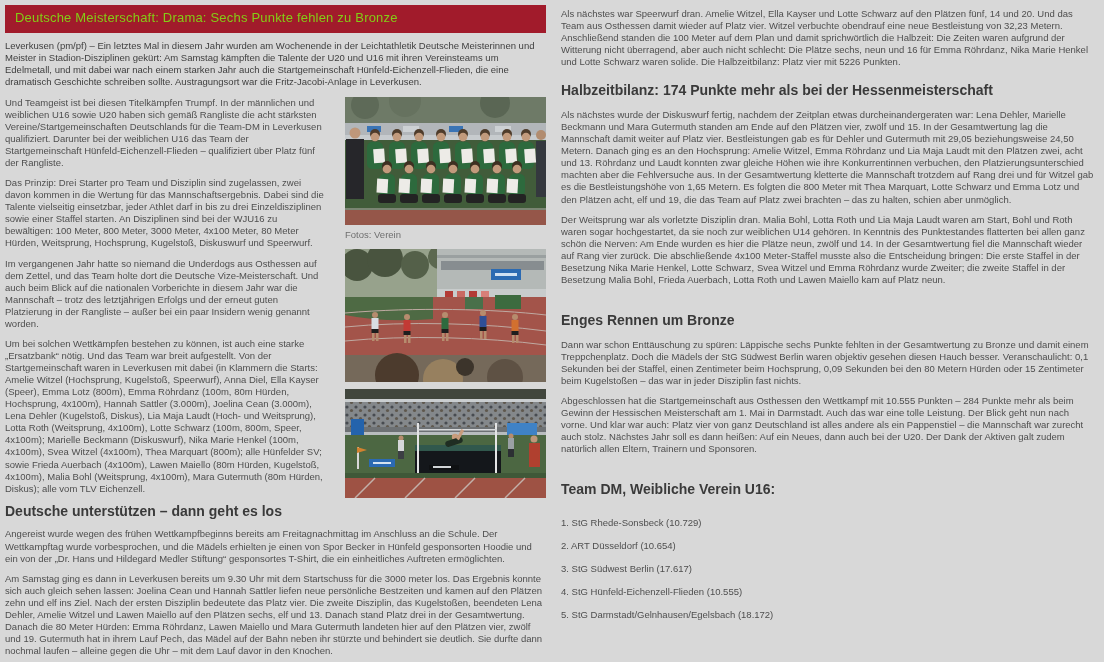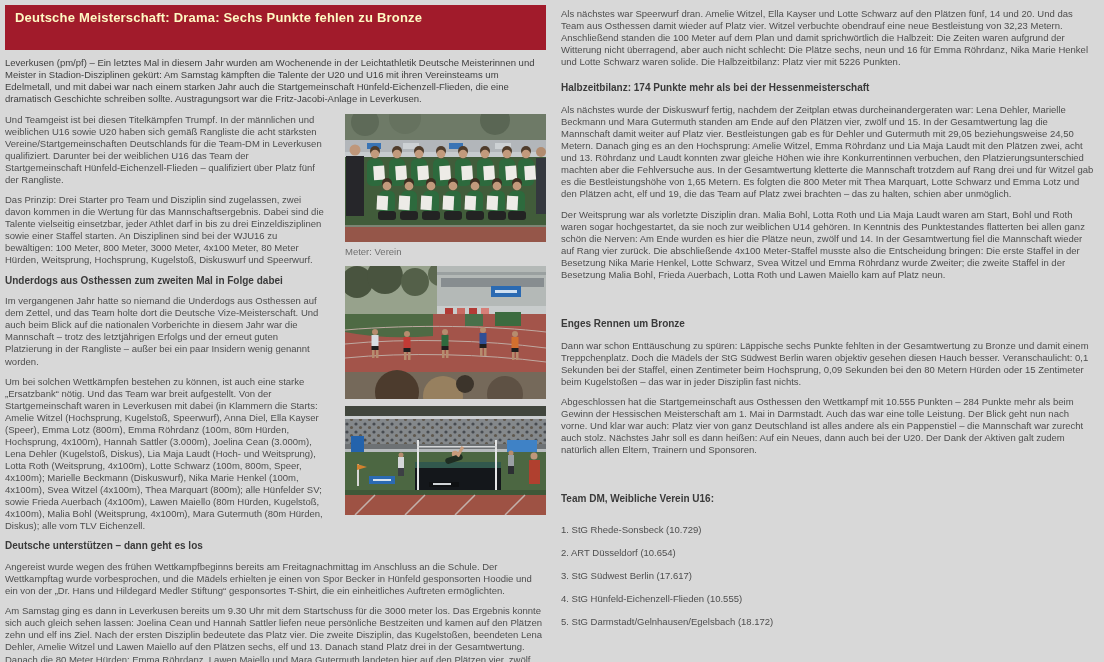--- a/index.html
+++ b/index.html
@@ -13,8 +13,8 @@
   .col-left{flex:0 0 541px;width:541px}
   .col-right{flex:1;min-width:0;padding-top:3px;padding-right:2px}
   .banner{
-    background:var(--accent,#a11b2b);color:#fef9c3;font-weight:bold;font-size:13px;
-    padding:5px 10px 23px;letter-spacing:.2px;margin-bottom:7px;
+    background:var(--accent,#a11b2b);color:#84cc16;font-weight:normal;font-size:13px;
+    padding:5px 10px 6px;letter-spacing:.2px;margin-bottom:7px;
   }
   .intro{font-weight:normal;color:#3e3e3e;margin:0 0 9px}
   .row{display:flex;gap:20px}

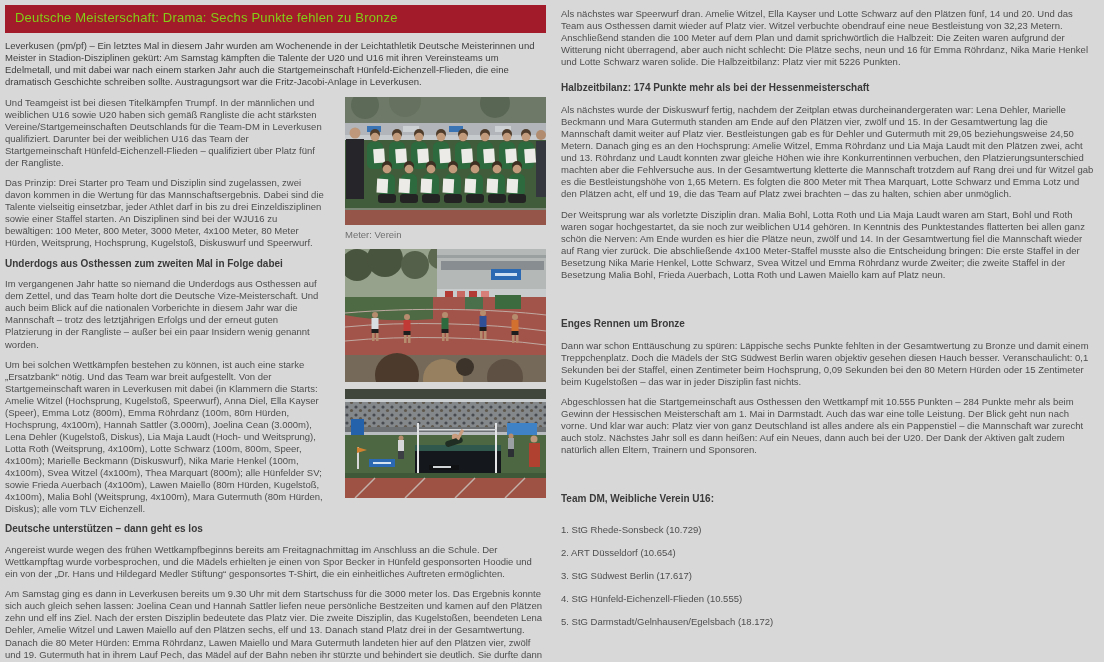--- a/index.html
+++ b/index.html
@@ -21,7 +21,7 @@
   .text-col{flex:1;min-width:0}
   .photo-col{flex:0 0 201px}
   .para{margin:0 0 8px}
-  h3{font-size:10px;color:#3a3a3a;margin:6px 0 8px;font-weight:bold}
+  h3{font-size:14px;color:#3a3a3a;margin:6px 0 8px;font-weight:bold}
   .col-right h3{margin:14px 0 9px}
   .col-right h3.sp{margin-top:37px}
   .photo{width:201px;line-height:0;margin:0}

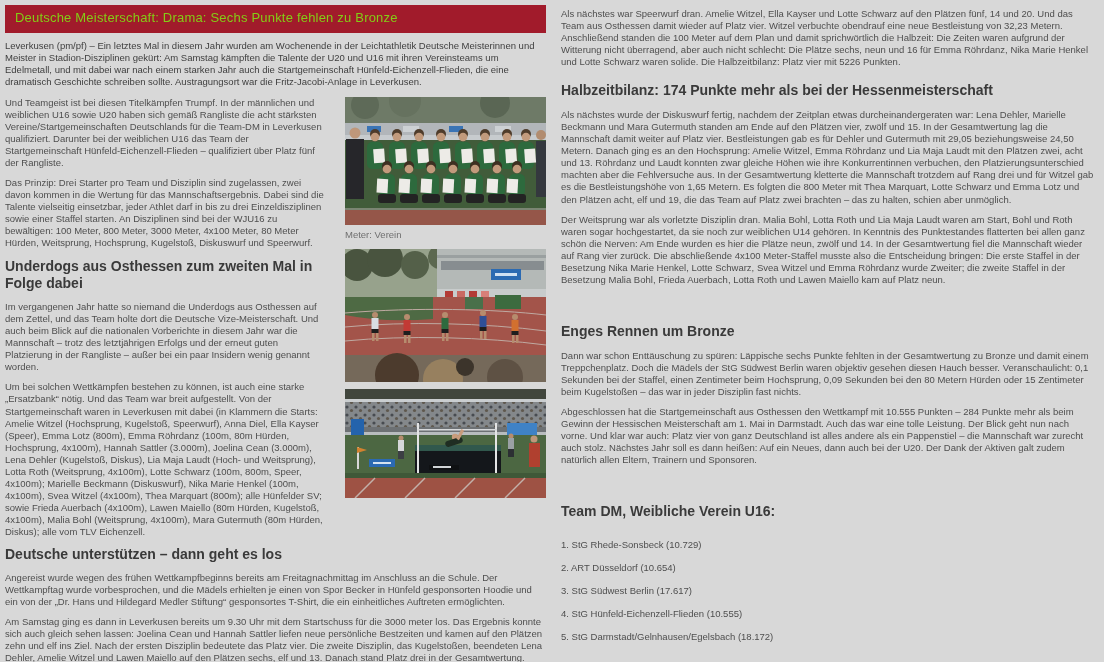--- a/index.html
+++ b/index.html
@@ -107,7 +107,7 @@
               <use href="#gf" x="172"></use>
           </svg>
         </div>
-        <div class="caption">Meter: Verein</div>
+        <div class="caption">Fotos: Verein</div>
 
         <div class="photo mb">
           <svg width="201" height="133" viewBox="0 0 201 133" preserveAspectRatio="none">

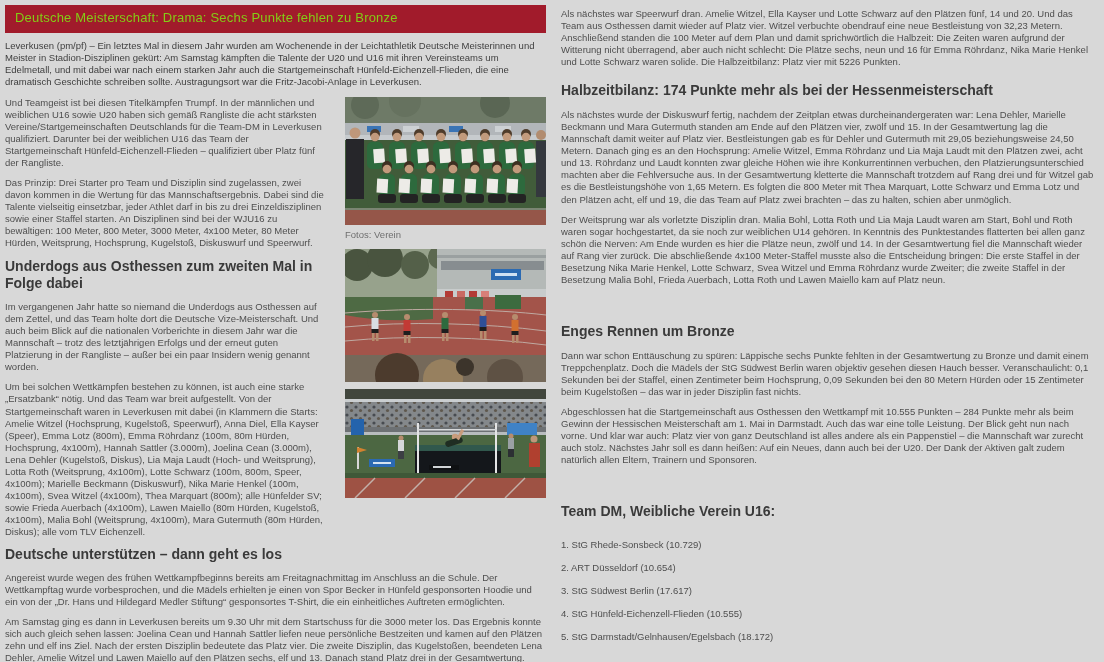--- a/index.html
+++ b/index.html
@@ -47,7 +47,6 @@
       <div class="text-col">
         <p class="para">Und Teamgeist ist bei diesen Titelkämpfen Trumpf. In der männlichen und weiblichen U16 sowie U20 haben sich gemäß Rangliste die acht stärksten Vereine/Startgemeinschaften Deutschlands für die Team-DM in Leverkusen qualifiziert. Darunter bei der weiblichen U16 das Team der Startgemeinschaft Hünfeld-Eichenzell-Flieden – qualifiziert über Platz fünf der Rangliste.</p>
         <p class="para">Das Prinzip: Drei Starter pro Team und Disziplin sind zugelassen, zwei davon kommen in die Wertung für das Mannschaftsergebnis. Dabei sind die Talente vielseitig einsetzbar, jeder Athlet darf in bis zu drei Einzeldisziplinen sowie einer Staffel starten. An Disziplinen sind bei der WJU16 zu bewältigen: 100 Meter, 800 Meter, 3000 Meter, 4x100 Meter, 80 Meter Hürden, Weitsprung, Hochsprung, Kugelstoß, Diskuswurf und Speerwurf.</p>
-        <h3>Underdogs aus Osthessen zum zweiten Mal in Folge dabei</h3>
         <p class="para">Im vergangenen Jahr hatte so niemand die Underdogs aus Osthessen auf dem Zettel, und das Team holte dort die Deutsche Vize-Meisterschaft. Und auch beim Blick auf die nationalen Vorberichte in diesem Jahr war die Mannschaft – trotz des letztjährigen Erfolgs und der erneut guten Platzierung in der Rangliste – außer bei ein paar Insidern wenig genannt worden.</p>
         <p class="para">Um bei solchen Wettkämpfen bestehen zu können, ist auch eine starke „Ersatzbank“ nötig. Und das Team war breit aufgestellt. Von der Startgemeinschaft waren in Leverkusen mit dabei (in Klammern die Starts: Amelie Witzel (Hochsprung, Kugelstoß, Speerwurf), Anna Diel, Ella Kayser (Speer), Emma Lotz (800m), Emma Röhrdanz (100m, 80m Hürden, Hochsprung, 4x100m), Hannah Sattler (3.000m), Joelina Cean (3.000m), Lena Dehler (Kugelstoß, Diskus), Lia Maja Laudt (Hoch- und Weitsprung), Lotta Roth (Weitsprung, 4x100m), Lotte Schwarz (100m, 800m, Speer, 4x100m); Marielle Beckmann (Diskuswurf), Nika Marie Henkel (100m, 4x100m), Svea Witzel (4x100m), Thea Marquart (800m); alle Hünfelder SV; sowie Frieda Auerbach (4x100m), Lawen Maiello (80m Hürden, Kugelstoß, 4x100m), Malia Bohl (Weitsprung, 4x100m), Mara Gutermuth (80m Hürden, Diskus); alle vom TLV Eichenzell.</p>
         <h3>Deutsche unterstützen – dann geht es los</h3>

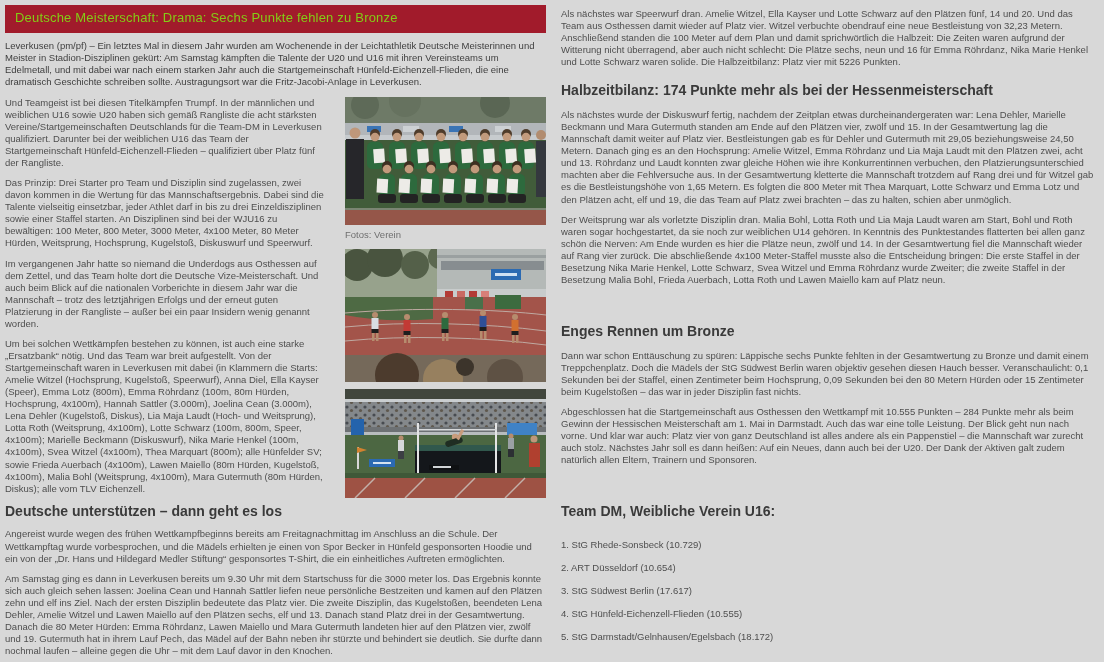--- a/index.html
+++ b/index.html
@@ -23,7 +23,7 @@
   .para{margin:0 0 8px}
   h3{font-size:14px;color:#3a3a3a;margin:6px 0 8px;font-weight:bold}
   .col-right h3{margin:14px 0 9px}
-  .col-right h3.sp{margin-top:37px}
+  .col-right h3.sp{margin-top:26px}
   .photo{width:201px;line-height:0;margin:0}
   .photo svg{display:block}
   .photo.mb{margin-bottom:7px}

